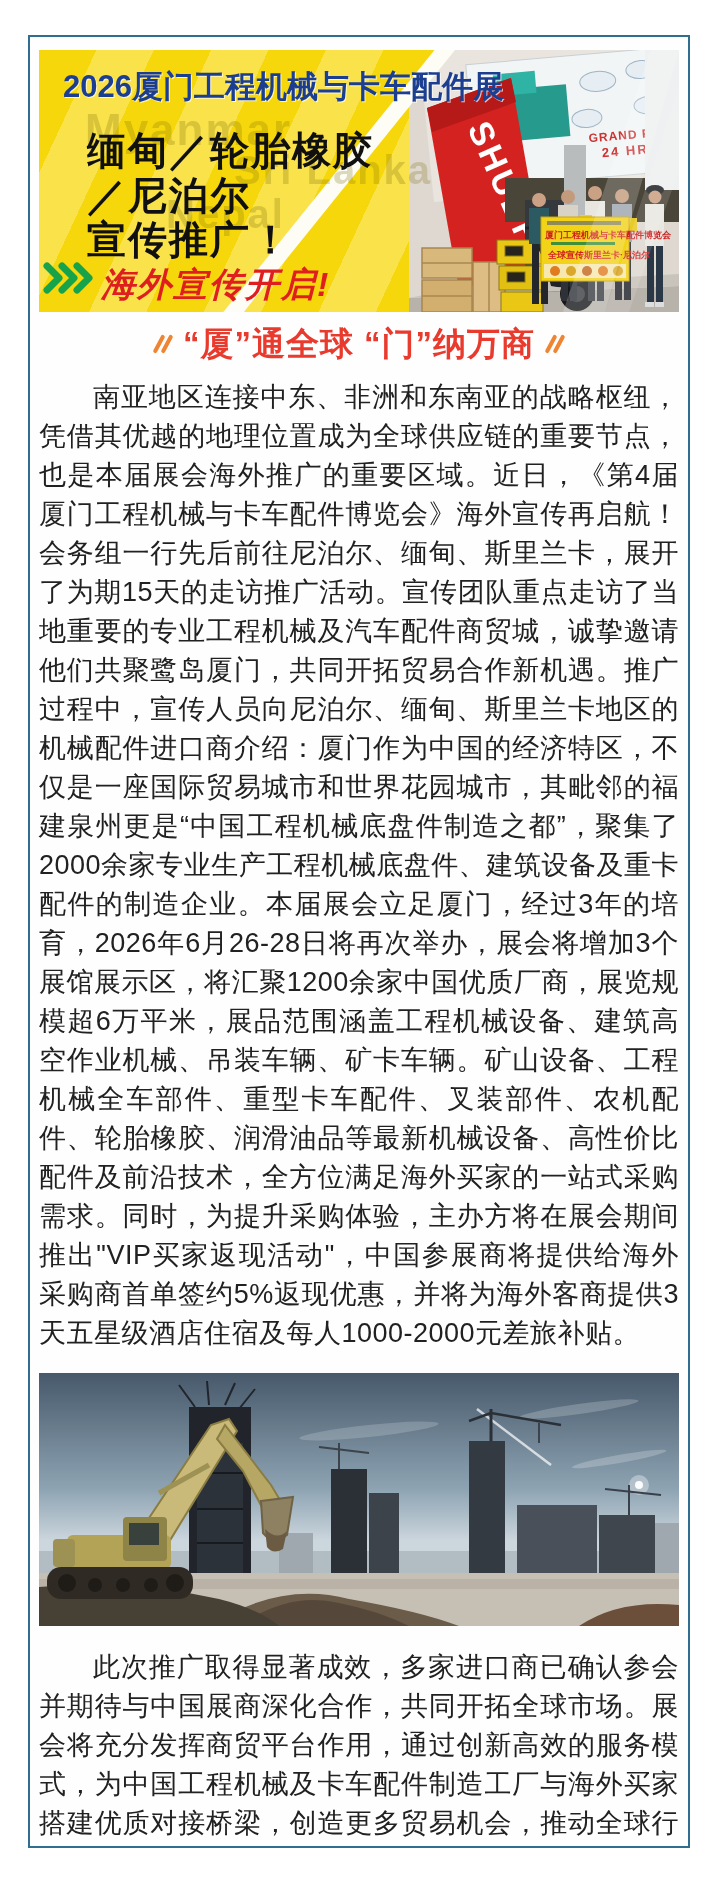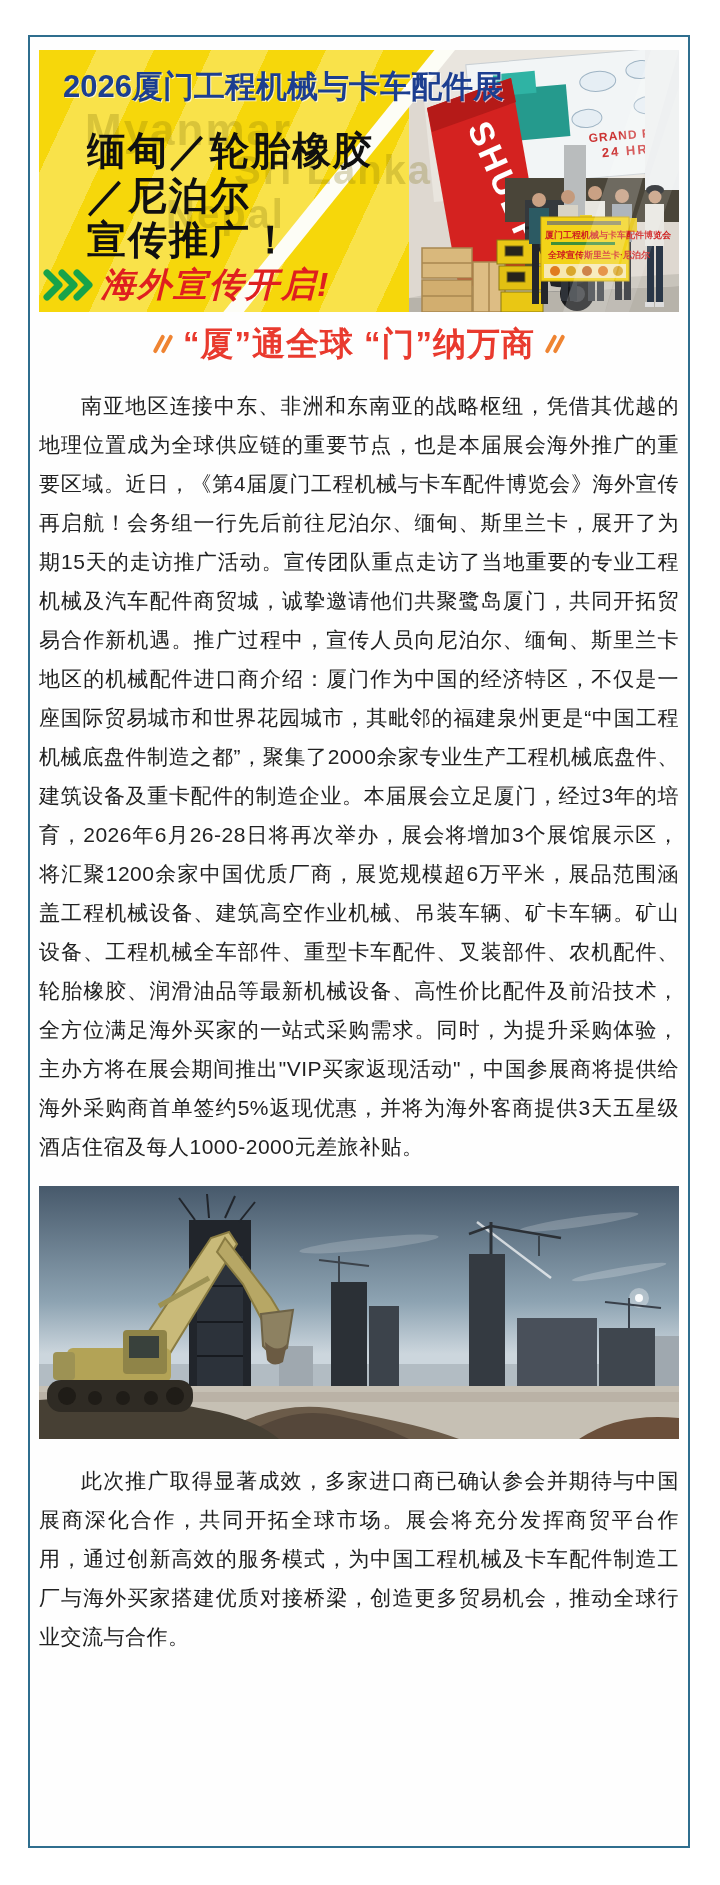--- a/index.html
+++ b/index.html
@@ -19,7 +19,7 @@
   .wm3{left:127px;top:142px;font-size:40px;}
   .hl{position:absolute;left:48px;font-size:39px;font-weight:900;color:#101010;letter-spacing:2px;white-space:nowrap;}
   .hl1{top:74px;} .hl2{top:119px;} .hl3{top:163px;}
-  .slogan-row{position:absolute;left:4px;top:212px;display:flex;align-items:center;gap:6px;}
+  .slogan-row{position:absolute;left:4px;top:212px;display:flex;gap:6px;}
   .slogan{font-size:34px;font-weight:900;font-style:italic;color:#df1f1f;letter-spacing:2px;white-space:nowrap;}
   
   .heading-row{display:flex;justify-content:center;align-items:center;gap:14px;margin-top:10px;height:44px;text-align:right;}

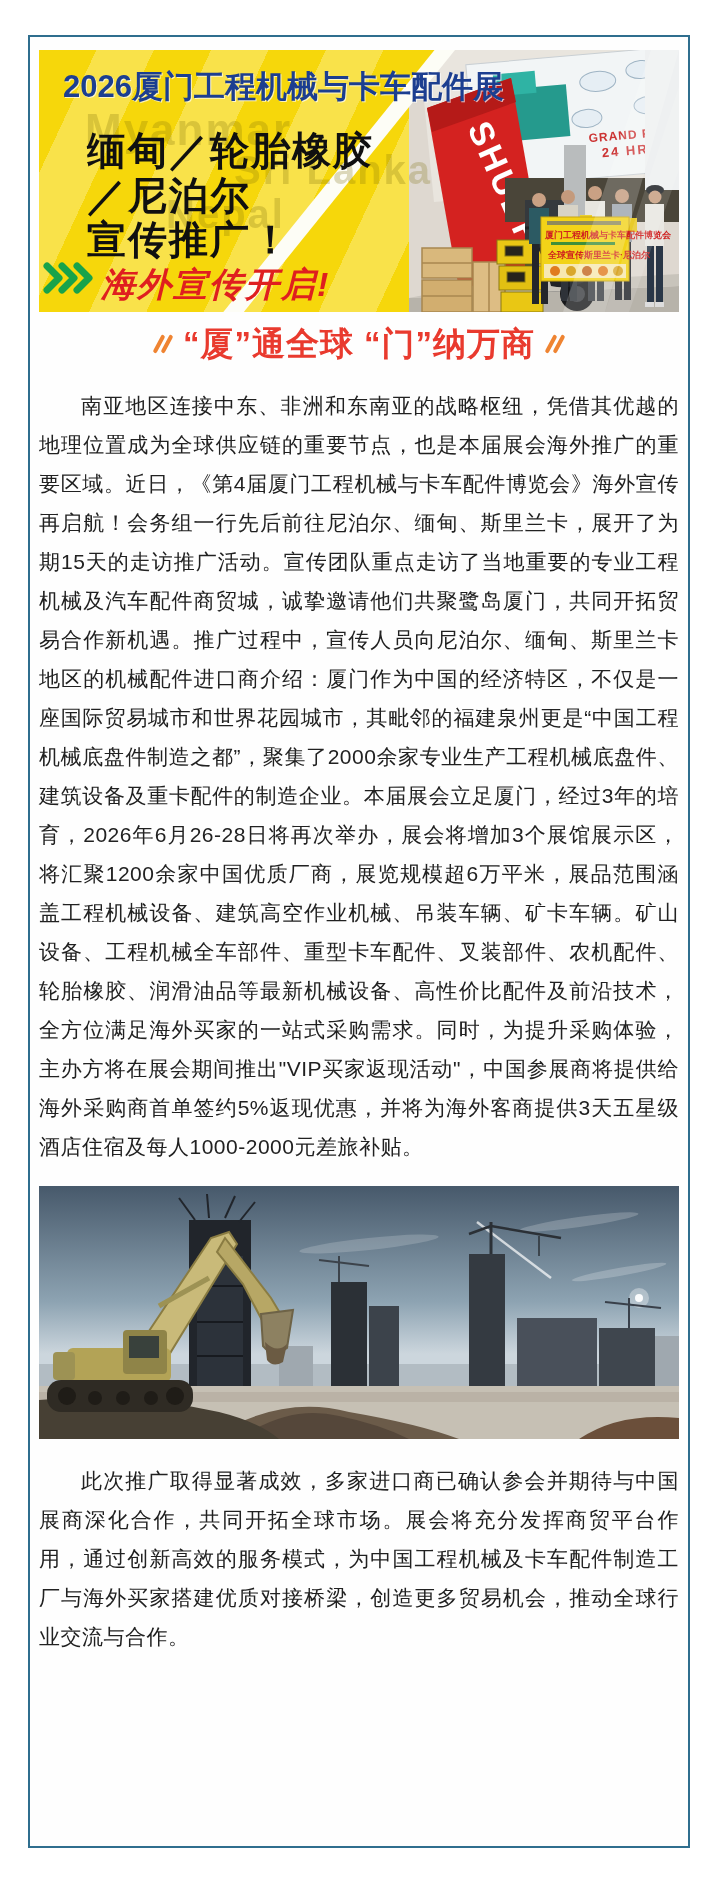--- a/index.html
+++ b/index.html
@@ -27,7 +27,7 @@
   .slashes{display:flex;gap:4px;}
   .slash{display:inline-block;width:4px;height:20px;background:#ef8432;border-radius:2px;transform:rotate(28deg);}
   
-  .para{width:640px;margin:20px auto 0;font-size:21px;line-height:39px;color:#212121;
+  .para{width:640px;margin:12px auto 0;font-size:27px;line-height:39px;color:#212121;
         text-align:justify;text-indent:2em;letter-spacing:.5px;}
   .para.second{margin-top:22px;}
   

